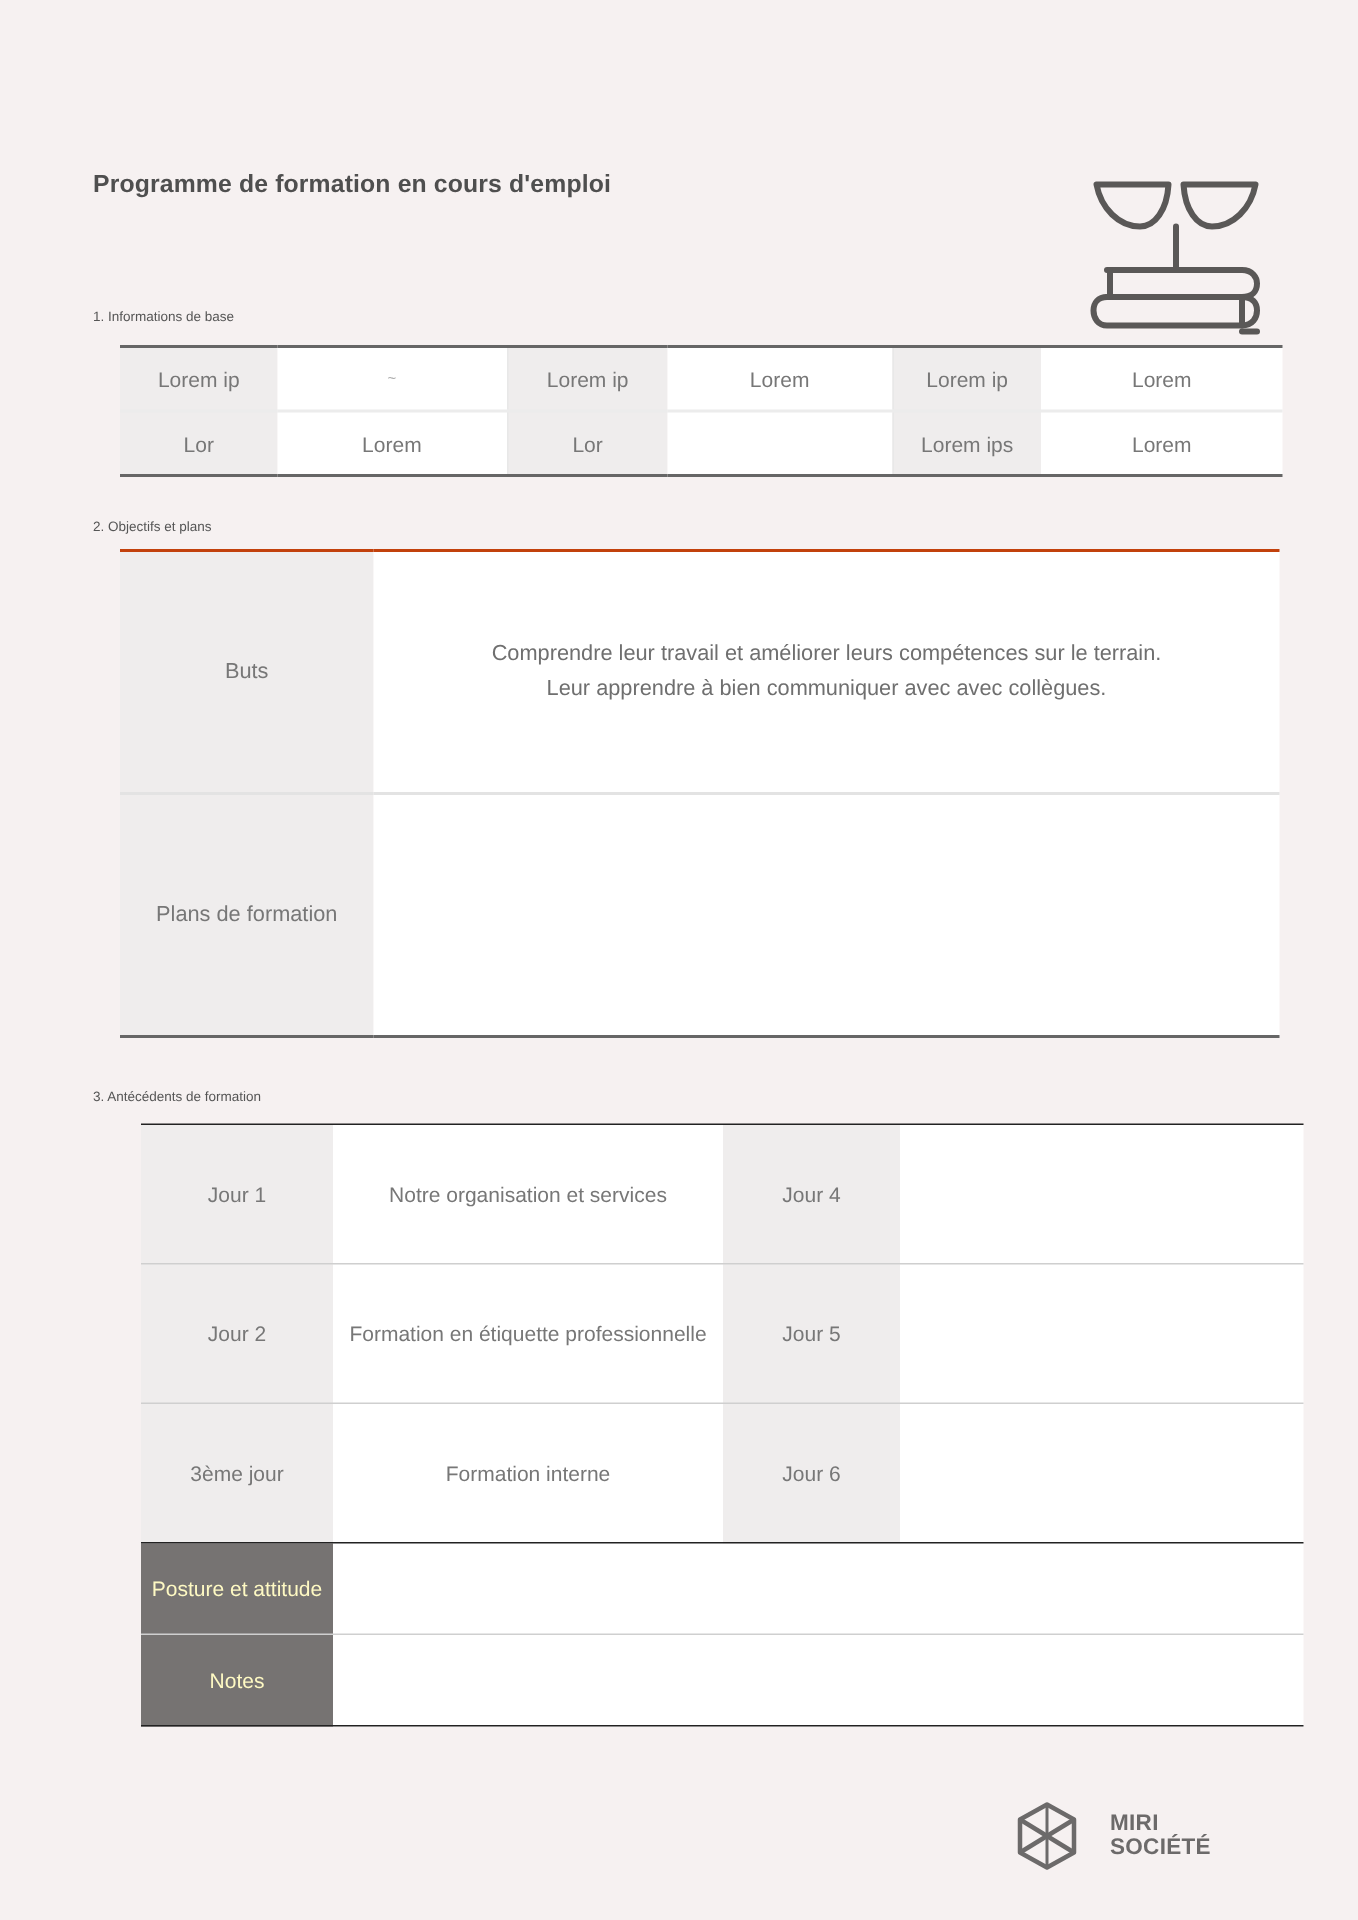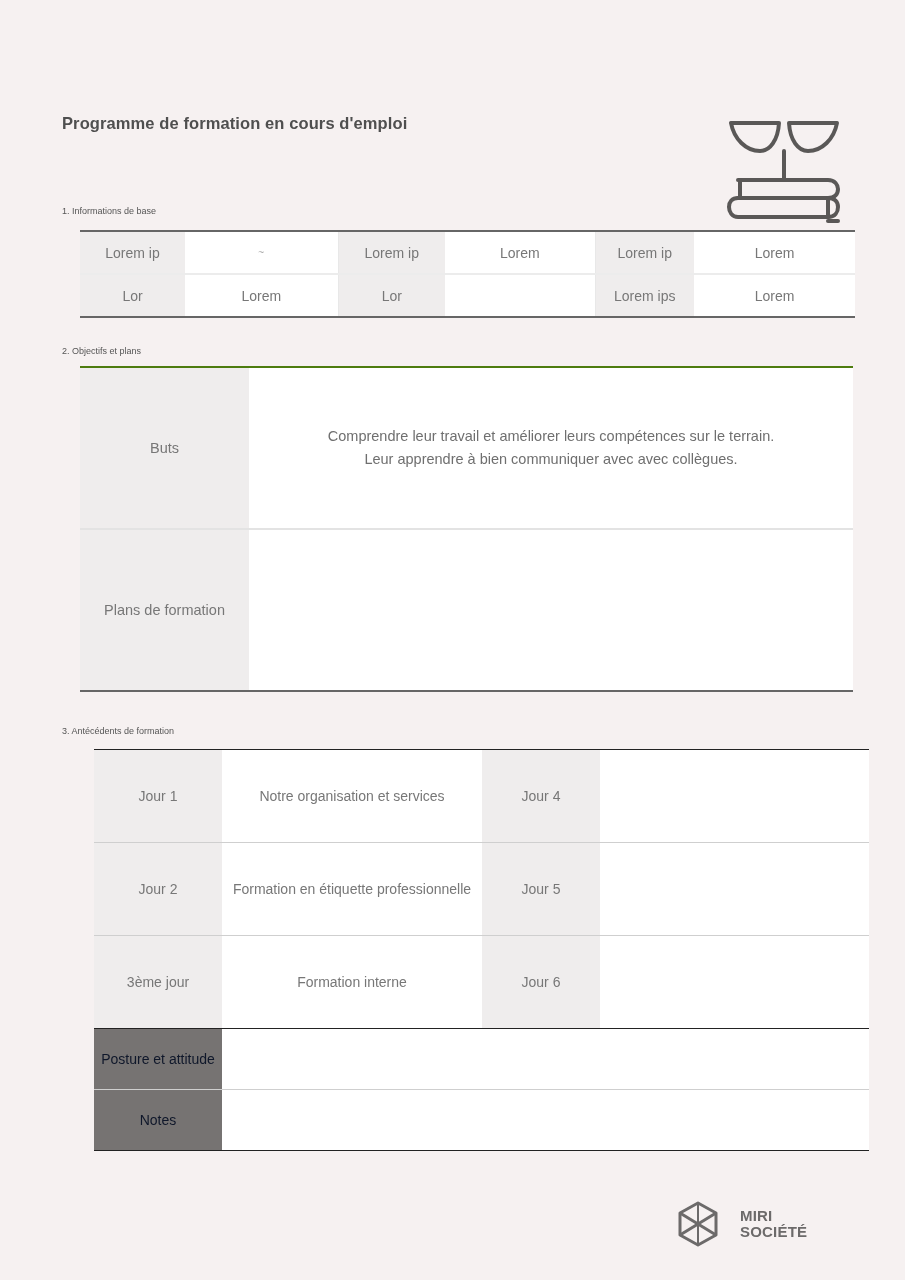--- a/index.html
+++ b/index.html
@@ -38,7 +38,7 @@
   #t1 td.sep { border-left: 1px solid #e8e8e8; }
 
   
-  #t2 { left: 67px; top: 366px; width: 773px; border-top: 2px solid #4d7c0f; border-bottom: 2px solid #666; }
+  #t2 { left: 67px; top: 366px; width: 773px; border-top: 2px solid #c2410c; border-bottom: 2px solid #666; }
   #t2 td { height: 160px; }
   #t2 tr + tr td { border-top: 2px solid #e3e3e3; }
   #t2 td.key { font-size: 14.5px; }

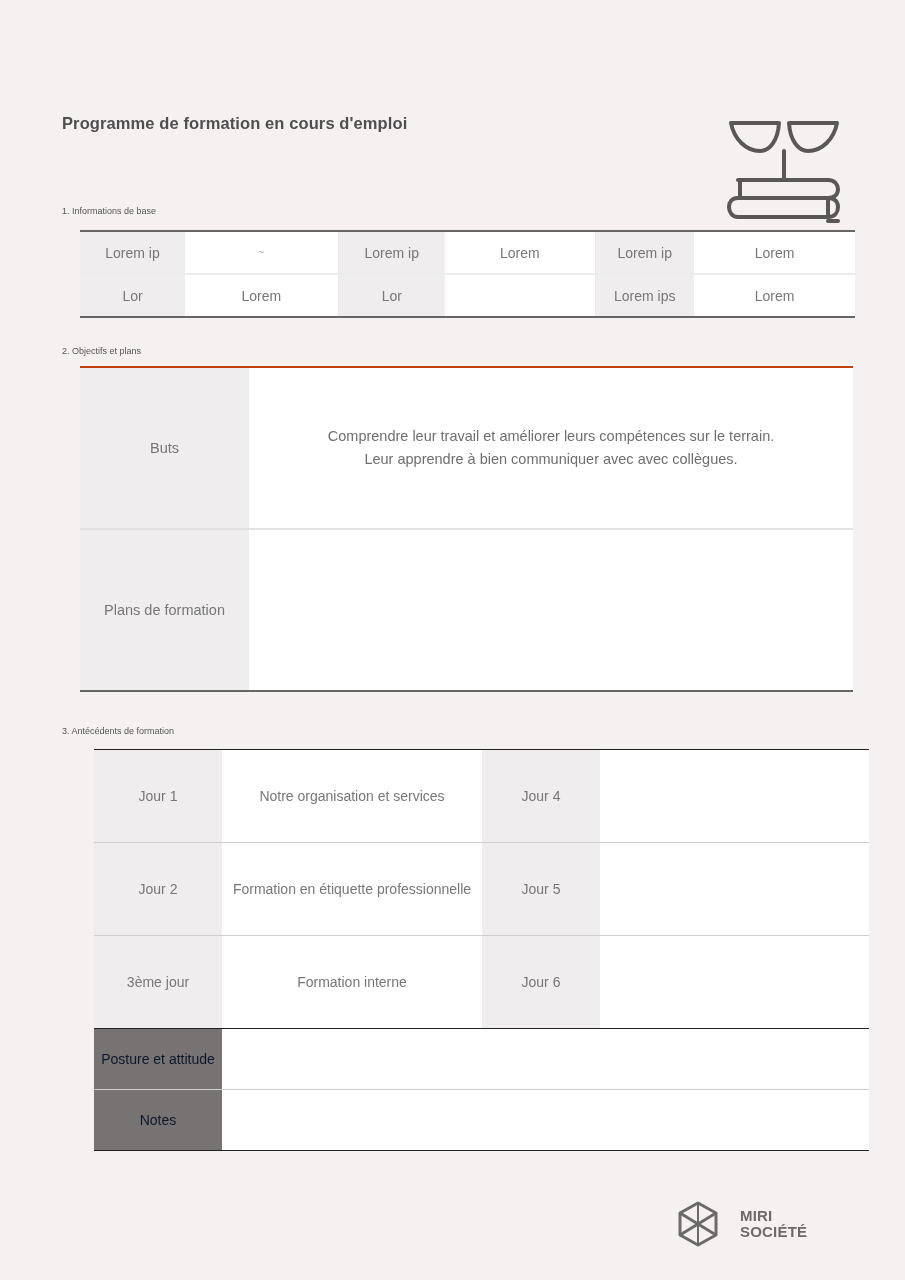--- a/index.html
+++ b/index.html
@@ -53,7 +53,7 @@
   #t3 tr.dark td { height: 60px; }
   #t3 tr.dark + tr.dark td { border-top: 1px solid #cfcfcf; }
   #t3 tr.dark:last-child td { border-bottom: 1.5px solid #222; }
-  td.dark-key { background: #767372; color: #0f172a; font-size: 14px; }
+  td.dark-key { background: #767372; color: #fef9c3; font-size: 14px; }
 
   .logo {
     position: absolute; left: 676px; top: 1200px;

